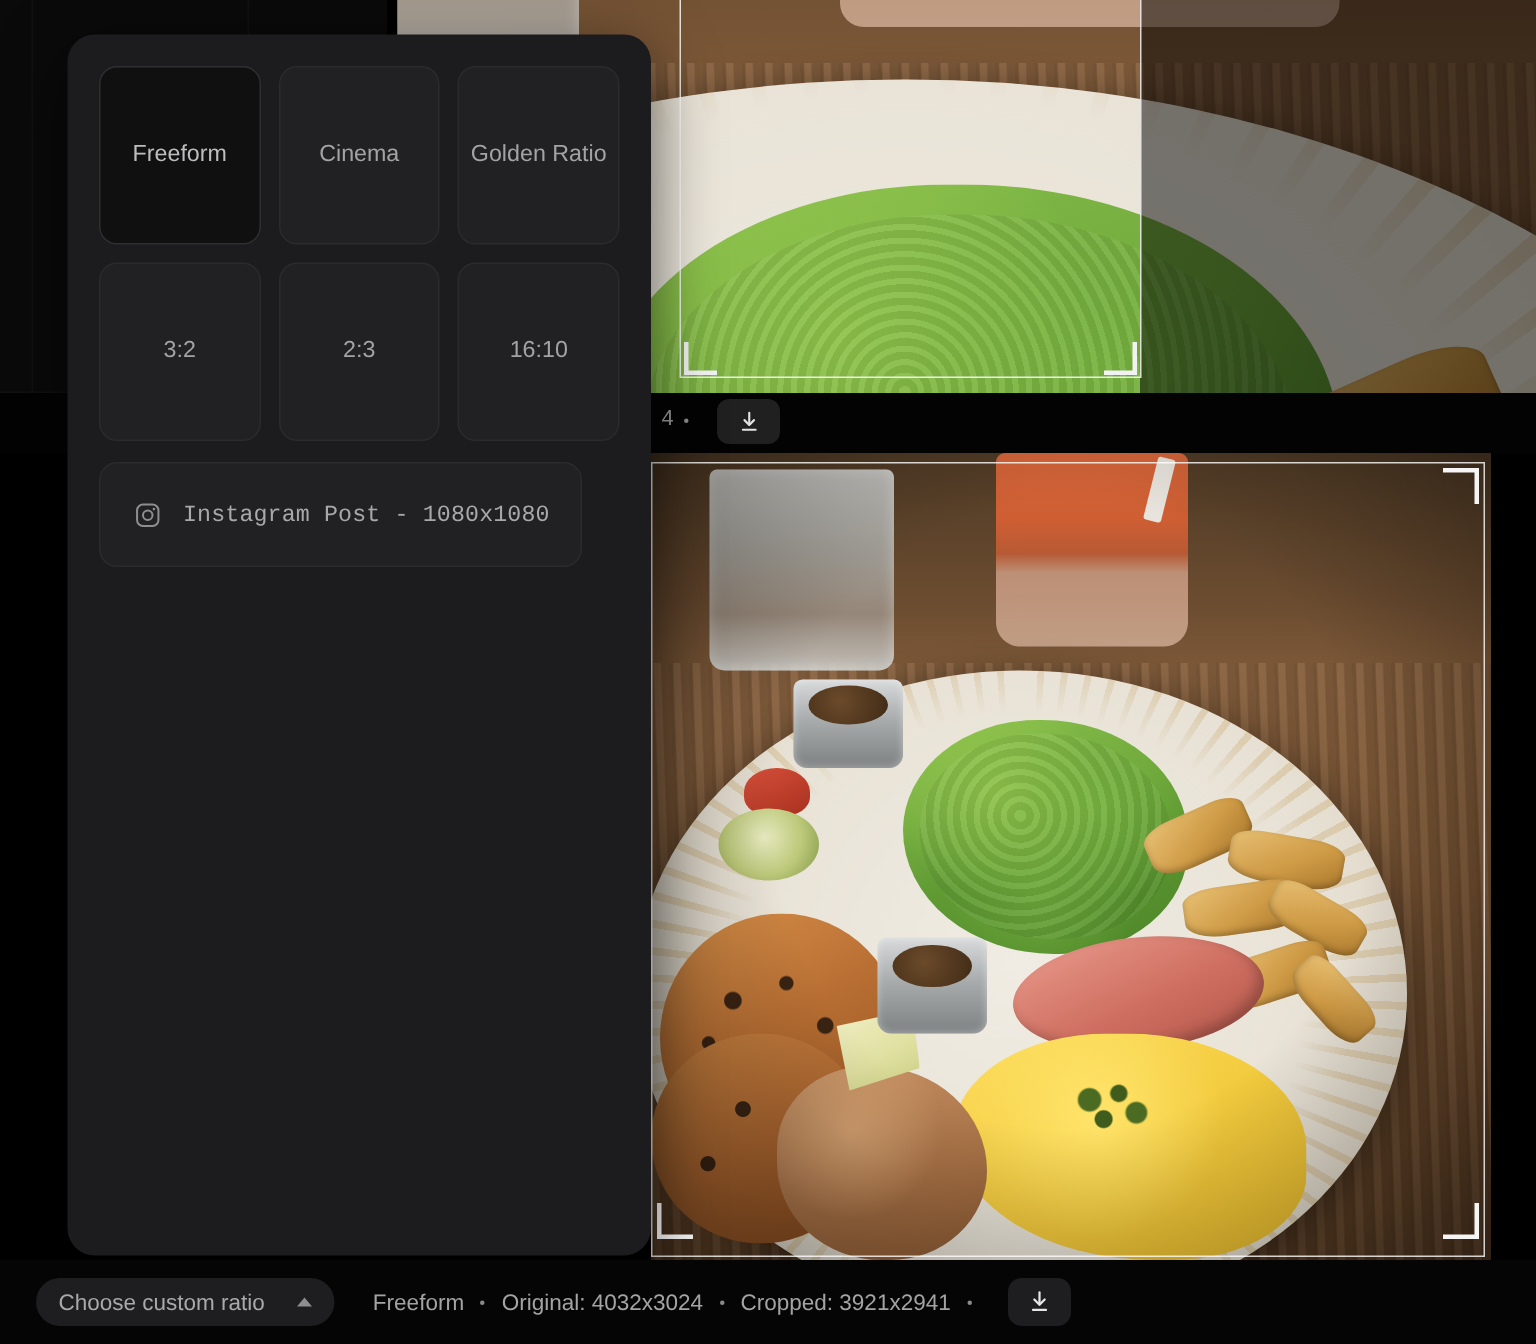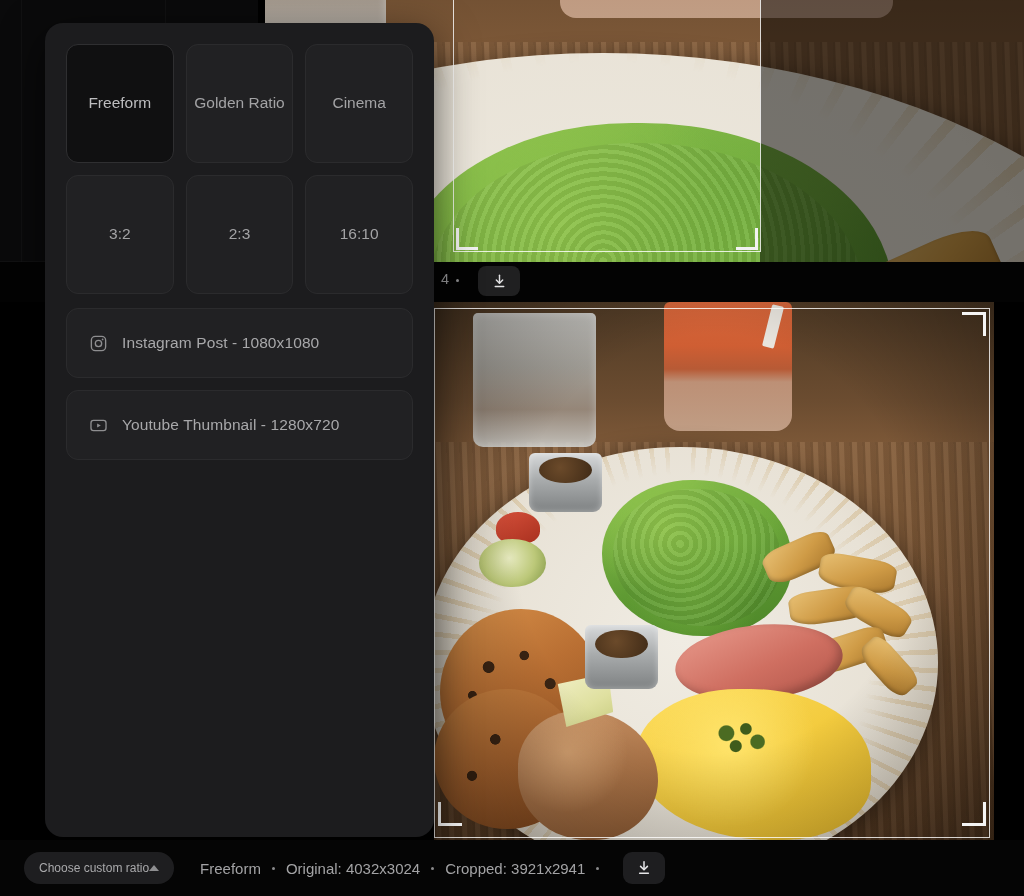--- a/index.html
+++ b/index.html
@@ -518,10 +518,10 @@
           <span>Freeform</span>
         </div>
       <div class="ratio-tile">
-          <span>Golden Ratio</span>
+          <span>Cinema</span>
         </div>
       <div class="ratio-tile">
-          <span>Cinema</span>
+          <span>Golden Ratio</span>
         </div>
       <div class="ratio-tile">
           <span>3:2</span>

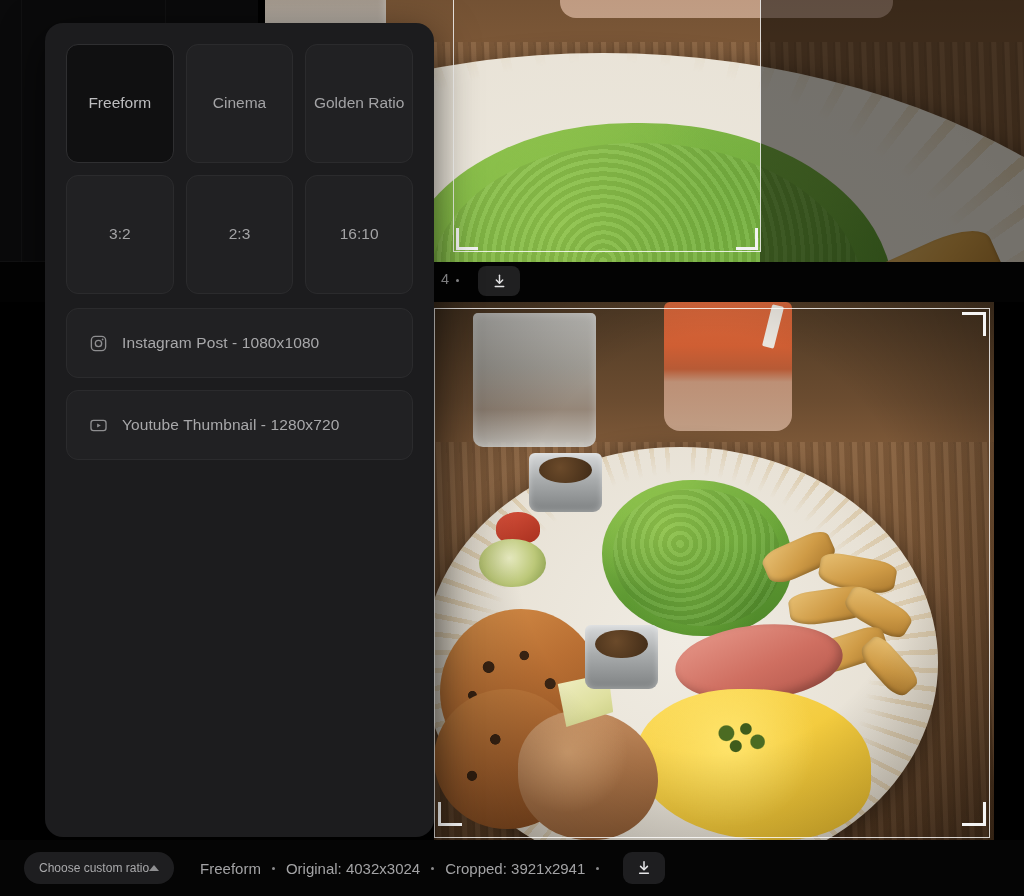--- a/index.html
+++ b/index.html
@@ -343,7 +343,7 @@
     color: #bdbdbf;
   }
 
-  .preset-list { display: flex; flex-direction: column; gap: 12px; }
+  .preset-list { display: flex; gap: 12px; font-family: Liberation Mono, monospace; }
   .preset-item {
     height: 70px;
     border-radius: 12px;

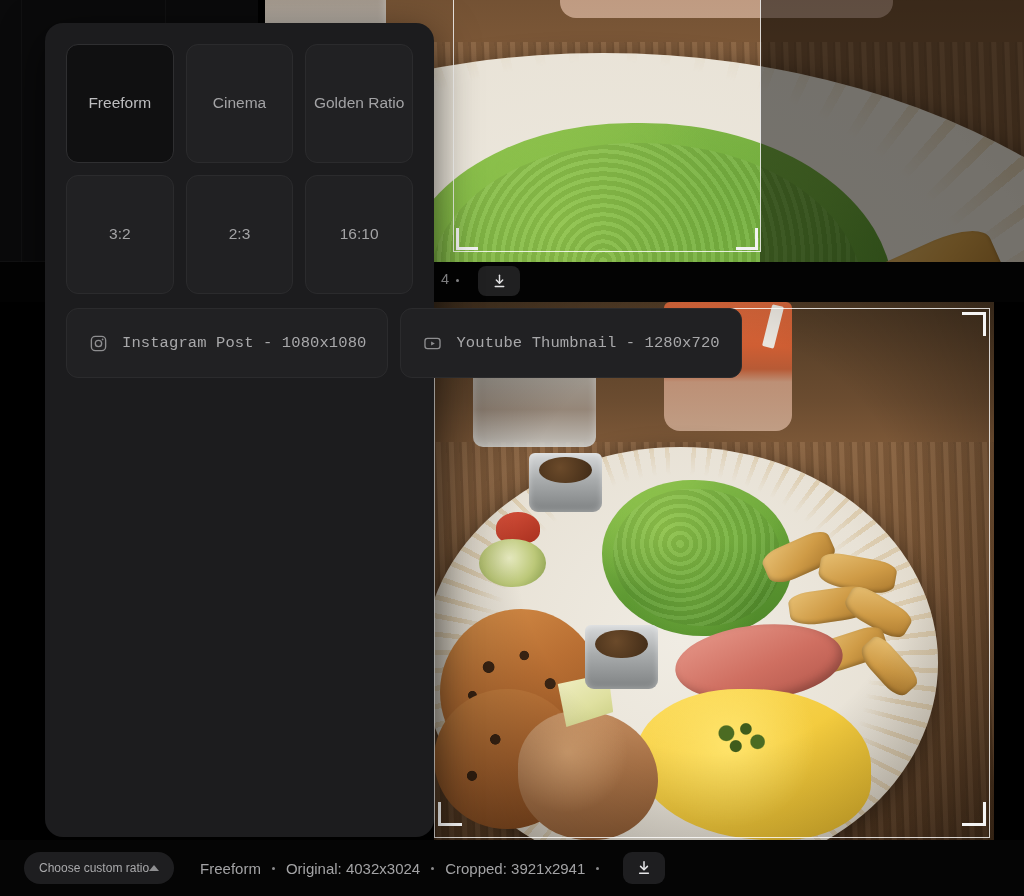--- a/index.html
+++ b/index.html
@@ -548,15 +548,6 @@
       </div>
 
 
-      <div class="preset-item">
-        <span class="preset-icon">
-          <svg width="19" height="19" viewBox="0 0 24 24" fill="none" stroke="currentColor" stroke-width="1.7">
-            <rect x="2.5" y="5.5" width="19" height="13" rx="3.2"></rect>
-            <path d="M10.3 9.4l4.6 2.6-4.6 2.6z" fill="currentColor" stroke="none"></path>
-          </svg>
-        </span>
-        <span class="preset-label">Youtube Thumbnail - 1280x720</span>
-      </div>
 
 
 

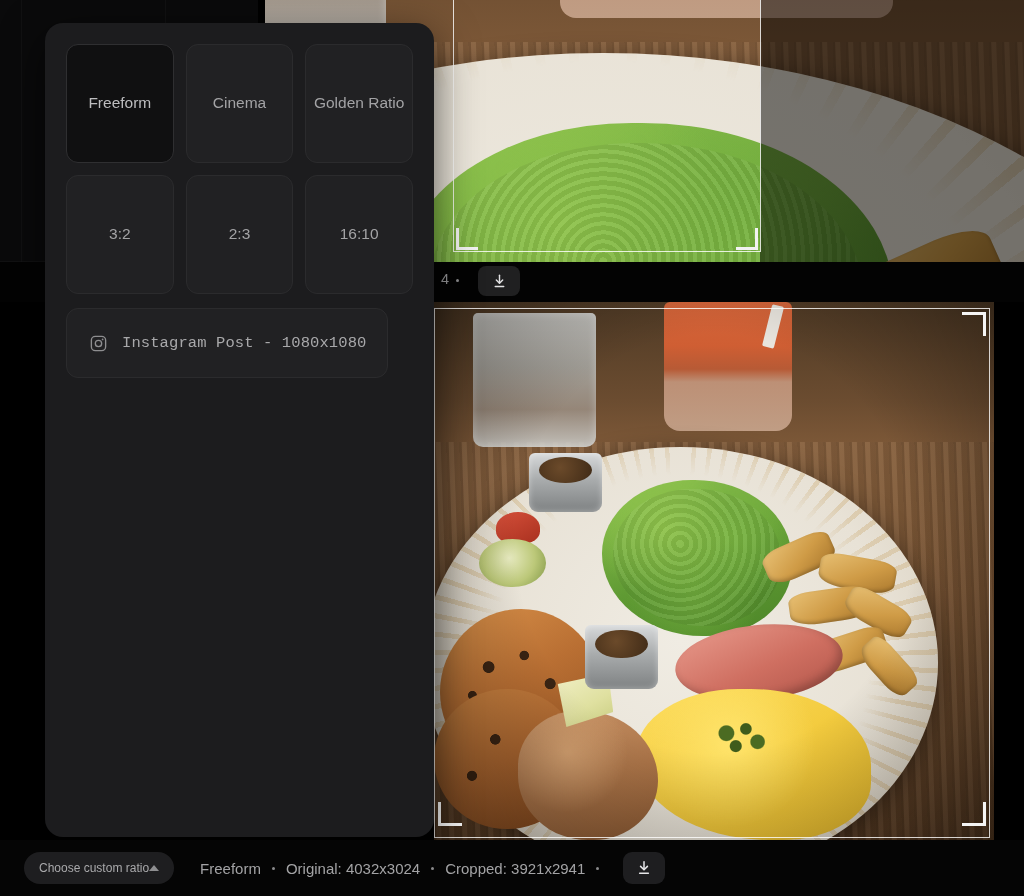--- a/index.html
+++ b/index.html
@@ -385,10 +385,10 @@
     background: #1e1e20;
     display: flex;
     align-items: center;
-    gap: 0;
+    gap: 21px;
     padding: 0 15px;
     color: #a9a9ab;
-    font-size: 12px;
+    font-size: 15px;
     cursor: pointer;
     border: none;
     font-family: inherit;

